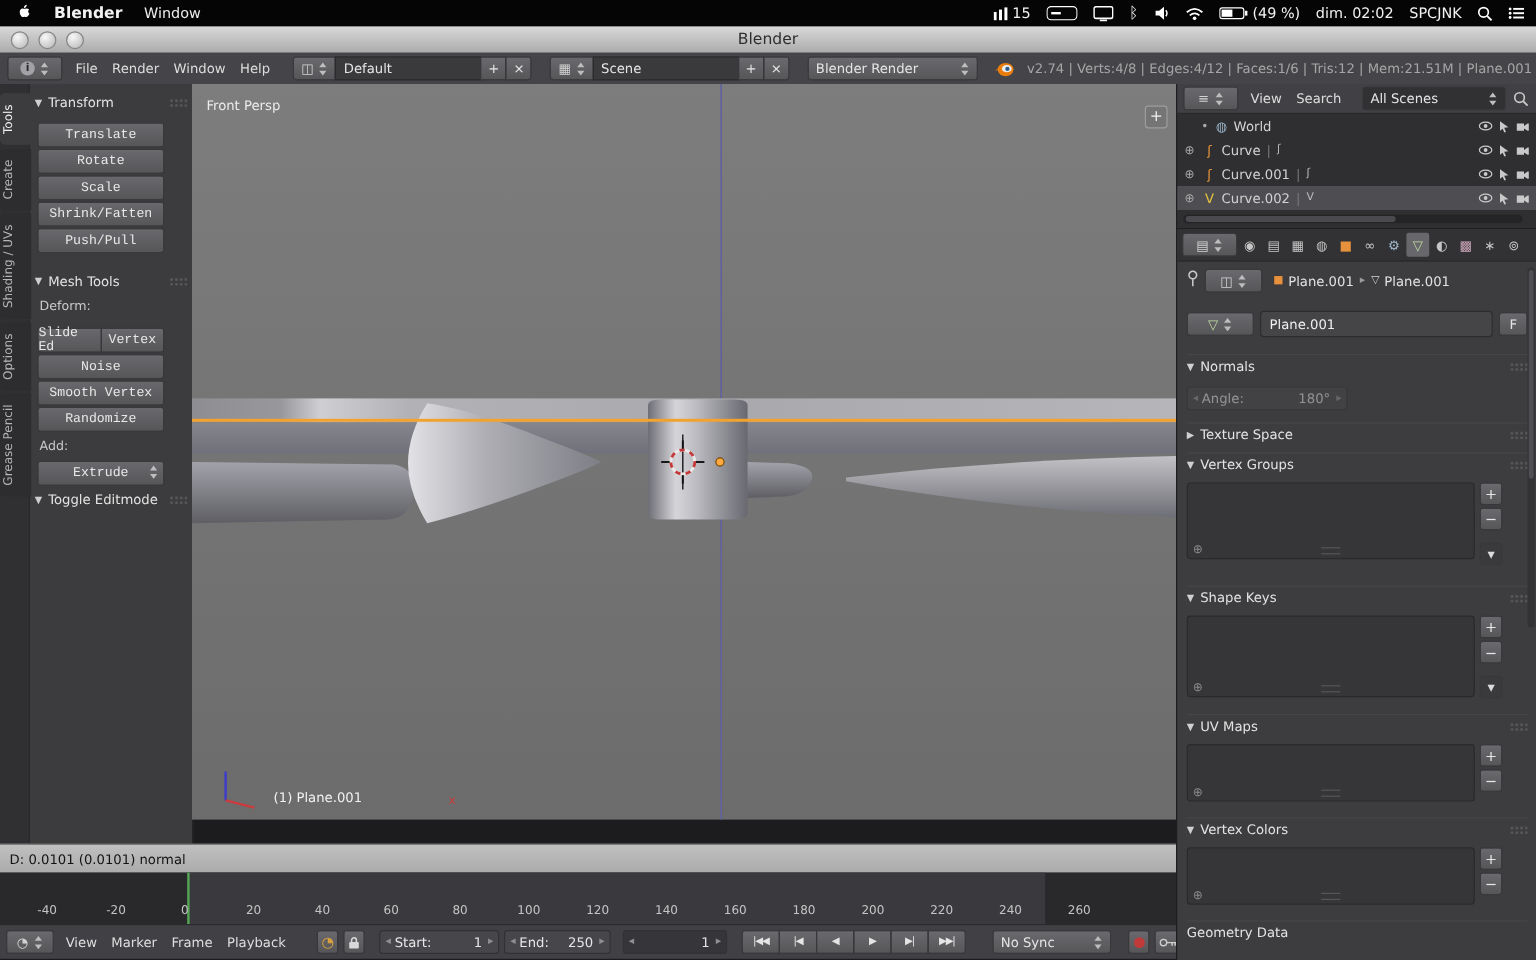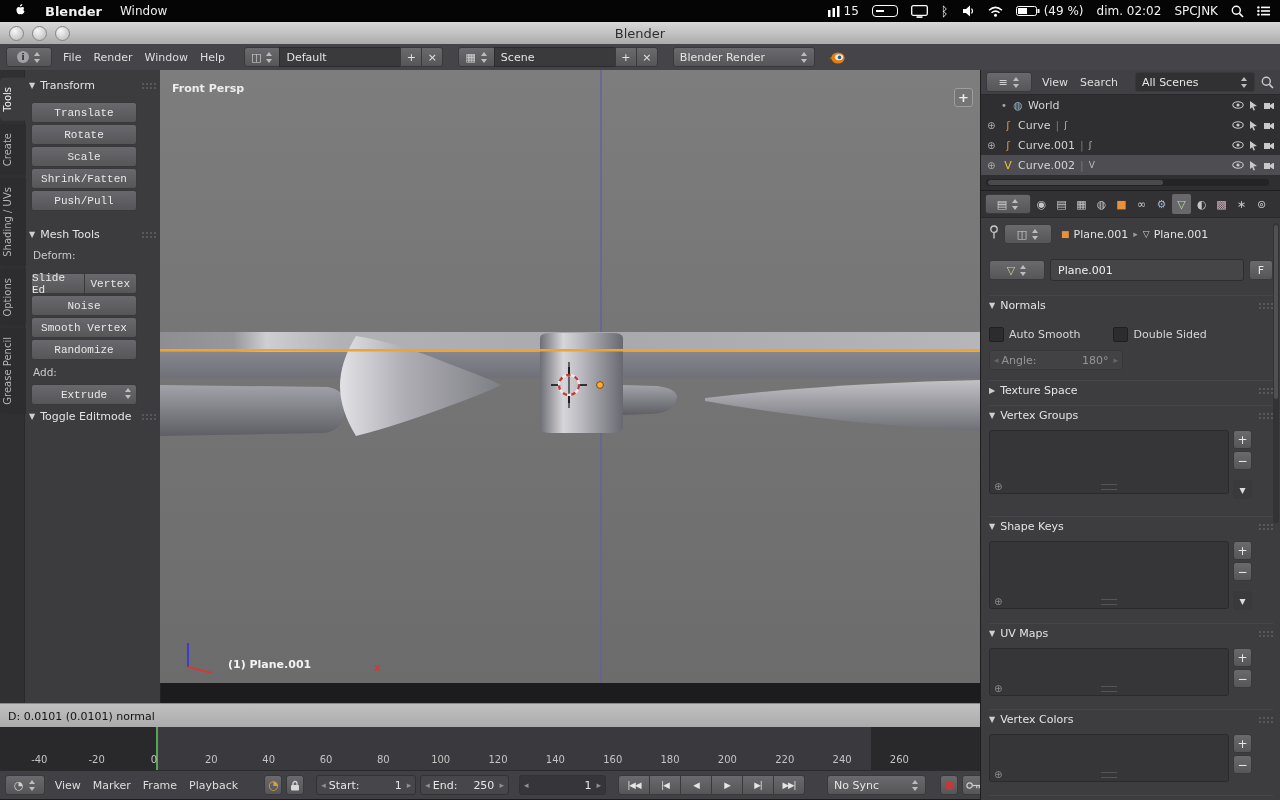--- a/index.html
+++ b/index.html
@@ -269,6 +269,7 @@
           <circle cx="11.5" cy="7.4" r="1.8" fill="#2a5d8a"></circle>
         </svg>
       </span>
+    <span class="stats">v2.74 | Verts:4/8 | Edges:4/12 | Faces:1/6 | Tris:12 | Mem:21.51M | Plane.001</span>
   </div>
 
   <div class="toolshelf">

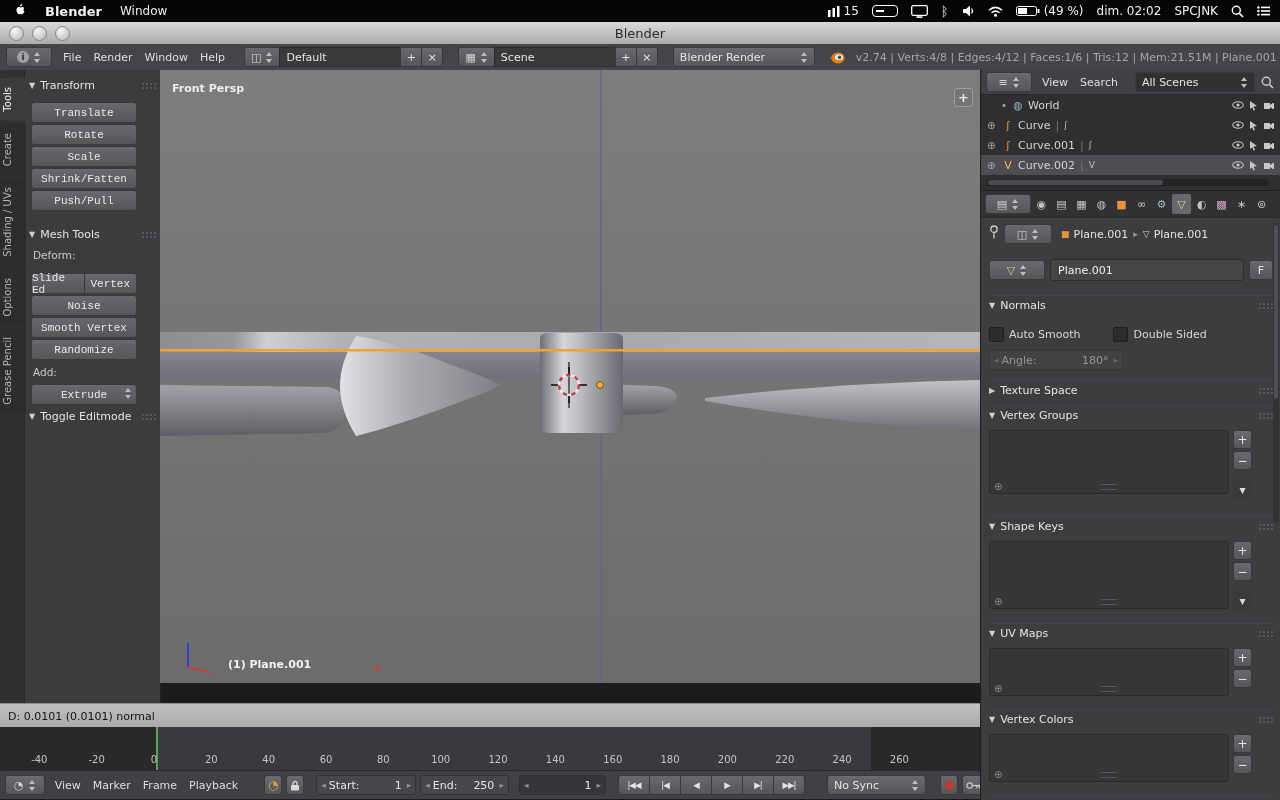--- a/index.html
+++ b/index.html
@@ -63,7 +63,7 @@
   .tselect .updn{position:absolute;right:4px;top:3px;}
 
   
-  .viewport{position:absolute;left:160px;top:70px;width:820px;height:613px;background:linear-gradient(#7d7d7d,#6c6c6c);overflow:hidden;font-weight:bold;}
+  .viewport{position:absolute;left:160px;top:70px;width:820px;height:613px;background:linear-gradient(#7d7d7d,#6c6c6c);overflow:hidden;}
   .vp-label{position:absolute;left:12px;top:12px;color:#ececec;font-size:11px;}
   .vp-obj{position:absolute;left:68px;bottom:12px;color:#f2f2f2;font-size:11px;}
   .vp-plus{position:absolute;right:7px;top:18px;width:17px;height:17px;background:rgba(115,115,115,.75);border:1px solid #9d9d9d;border-radius:3px;color:#ededed;display:flex;align-items:center;justify-content:center;font-size:13px;}

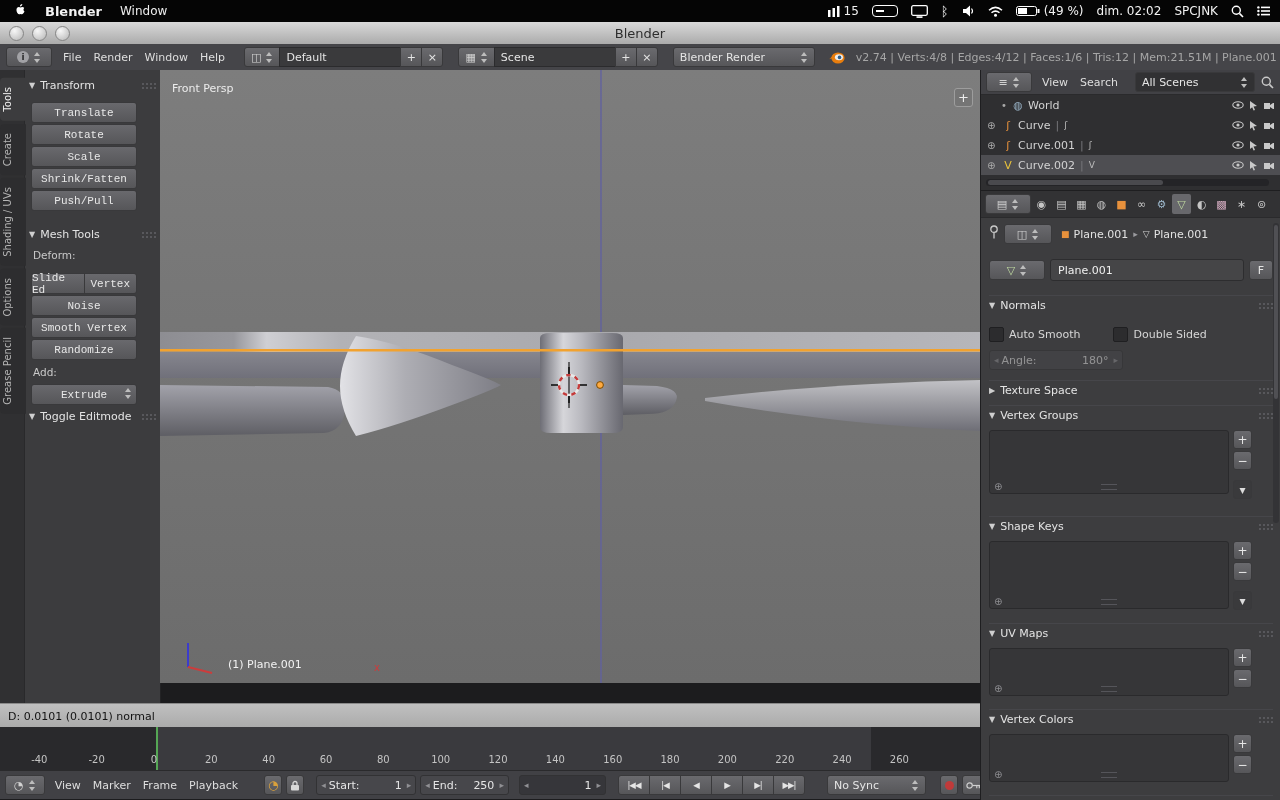--- a/index.html
+++ b/index.html
@@ -657,12 +657,6 @@
           <span>Normals</span>
           <span class="grip"></span>
         </div>
-      <div class="prow cbrow">
-        <span class="cb"></span>
-          <span>Auto Smooth</span>
-        <span class="cb cb2"></span>
-          <span>Double Sided</span>
-      </div>
       <div class="numfield anglefield">
           <span class="arr">◂</span>
           <span>Angle:</span>

